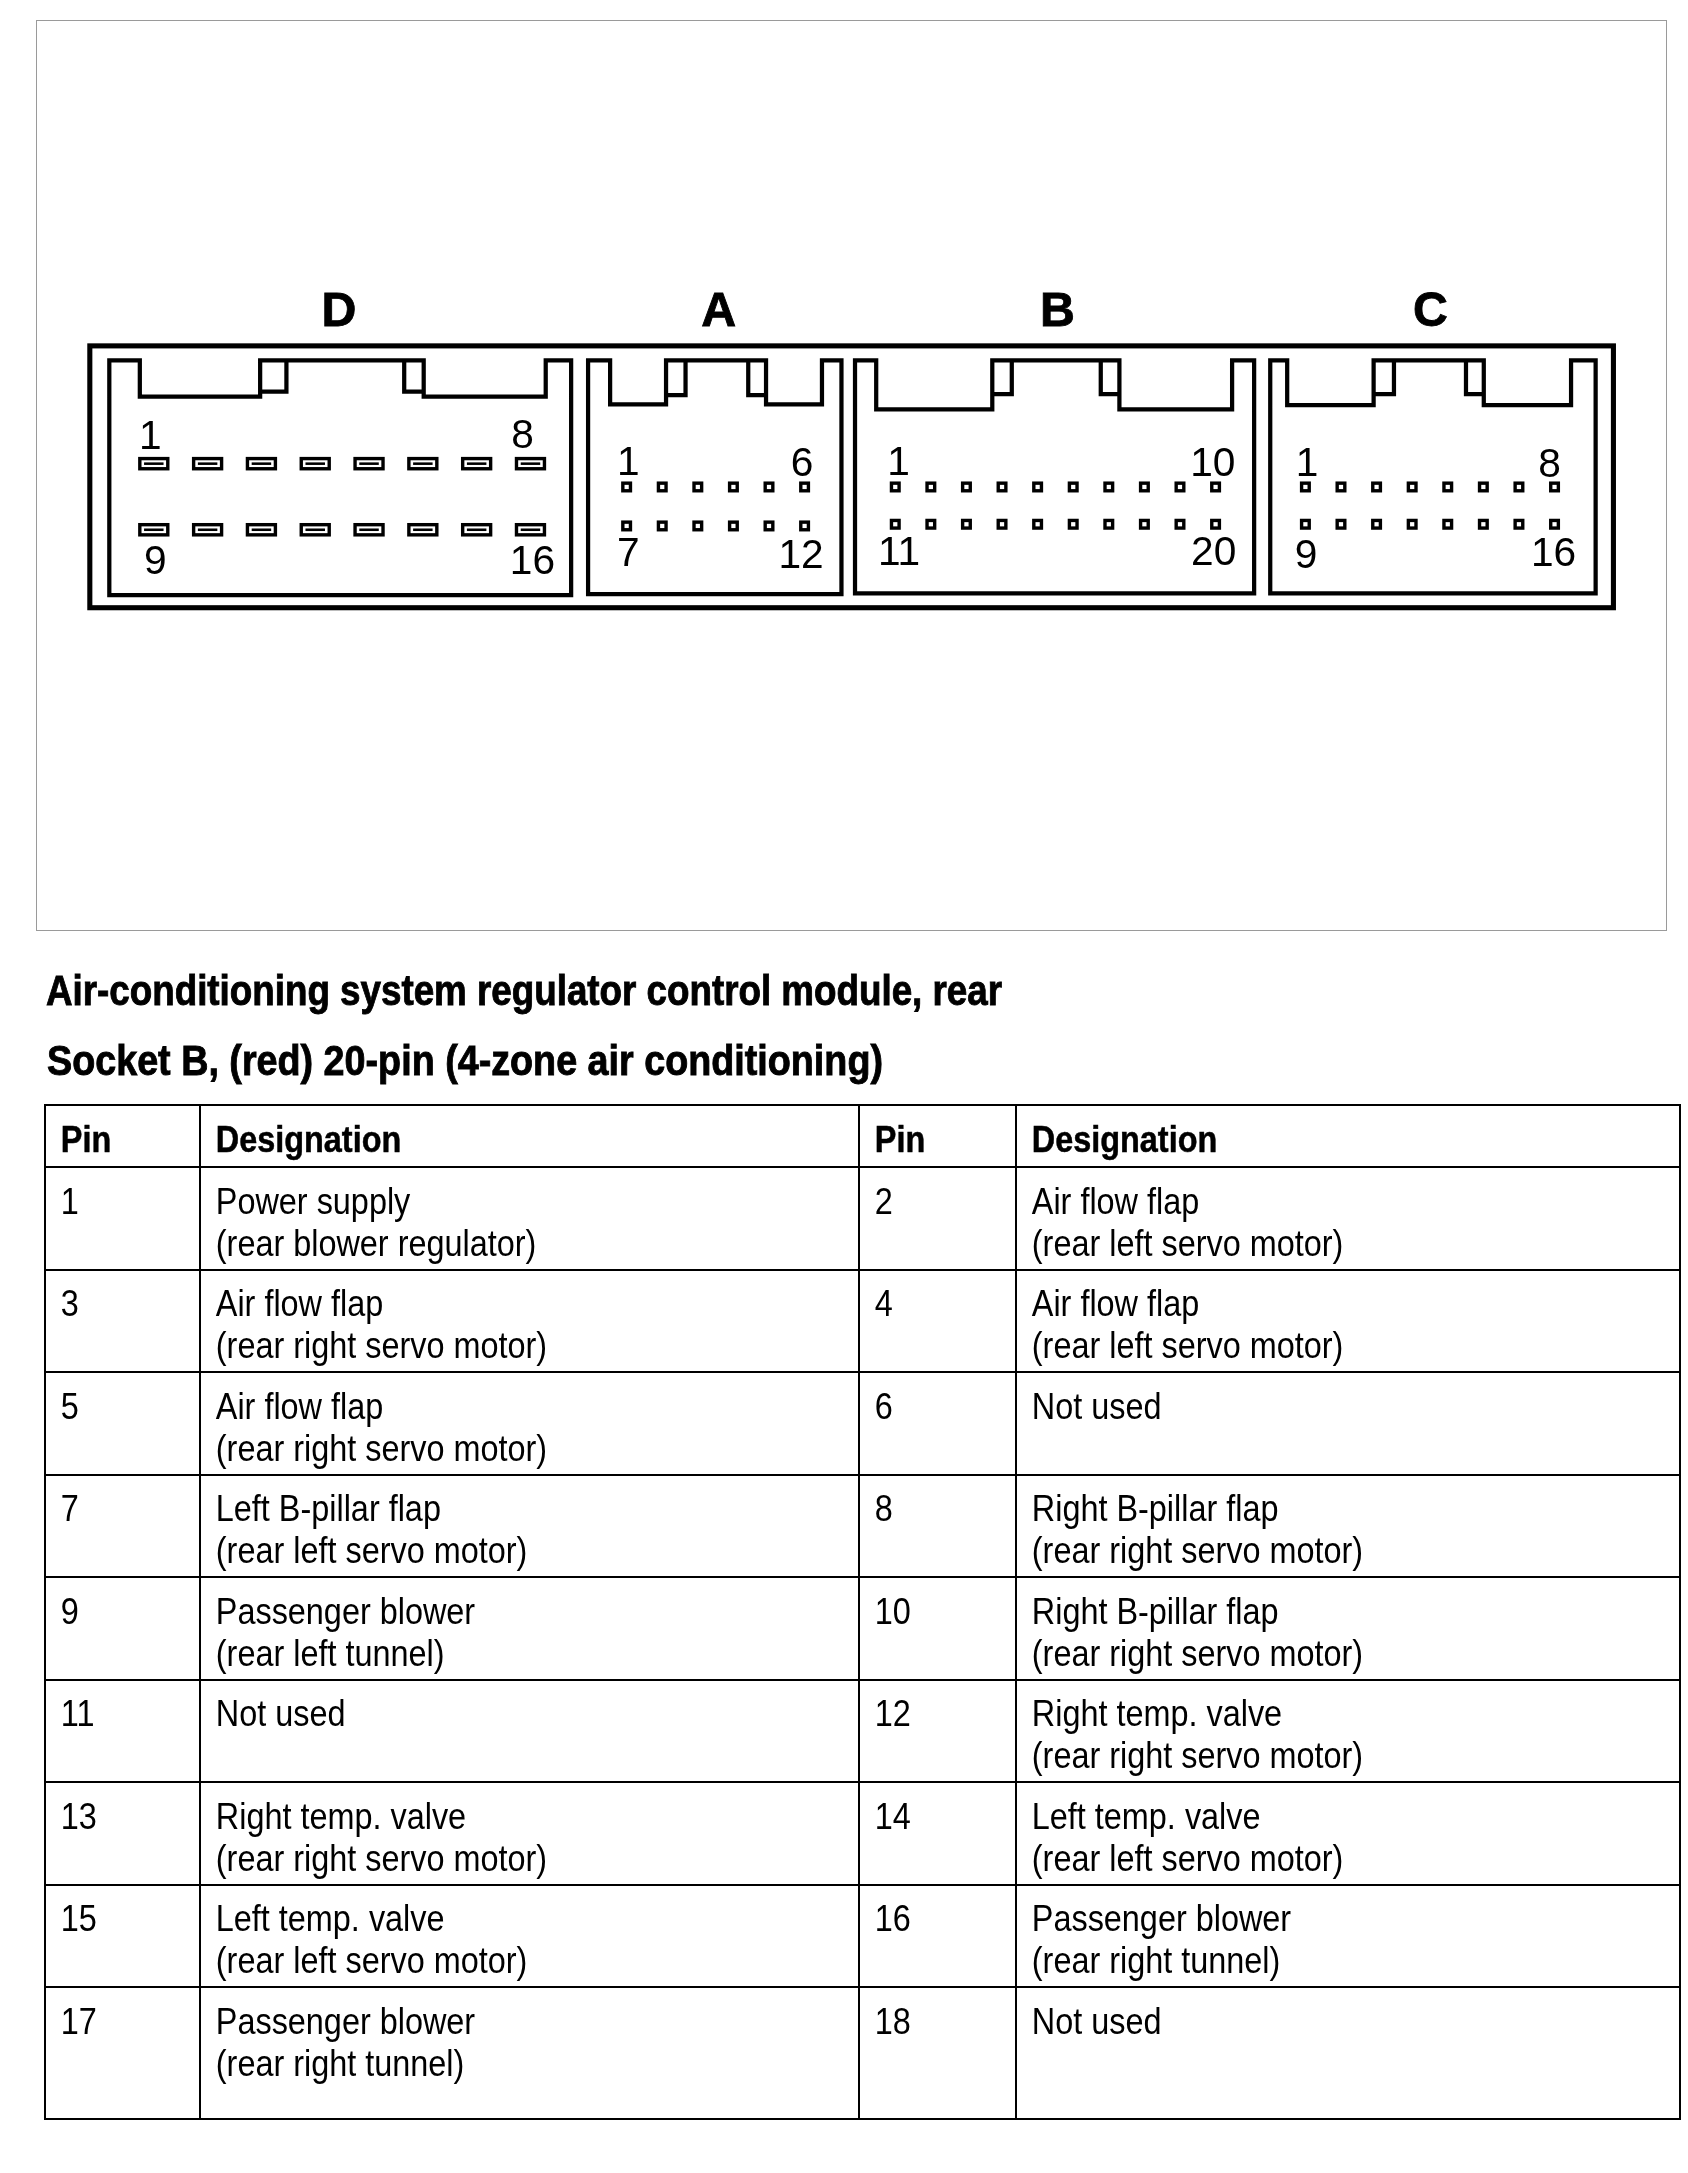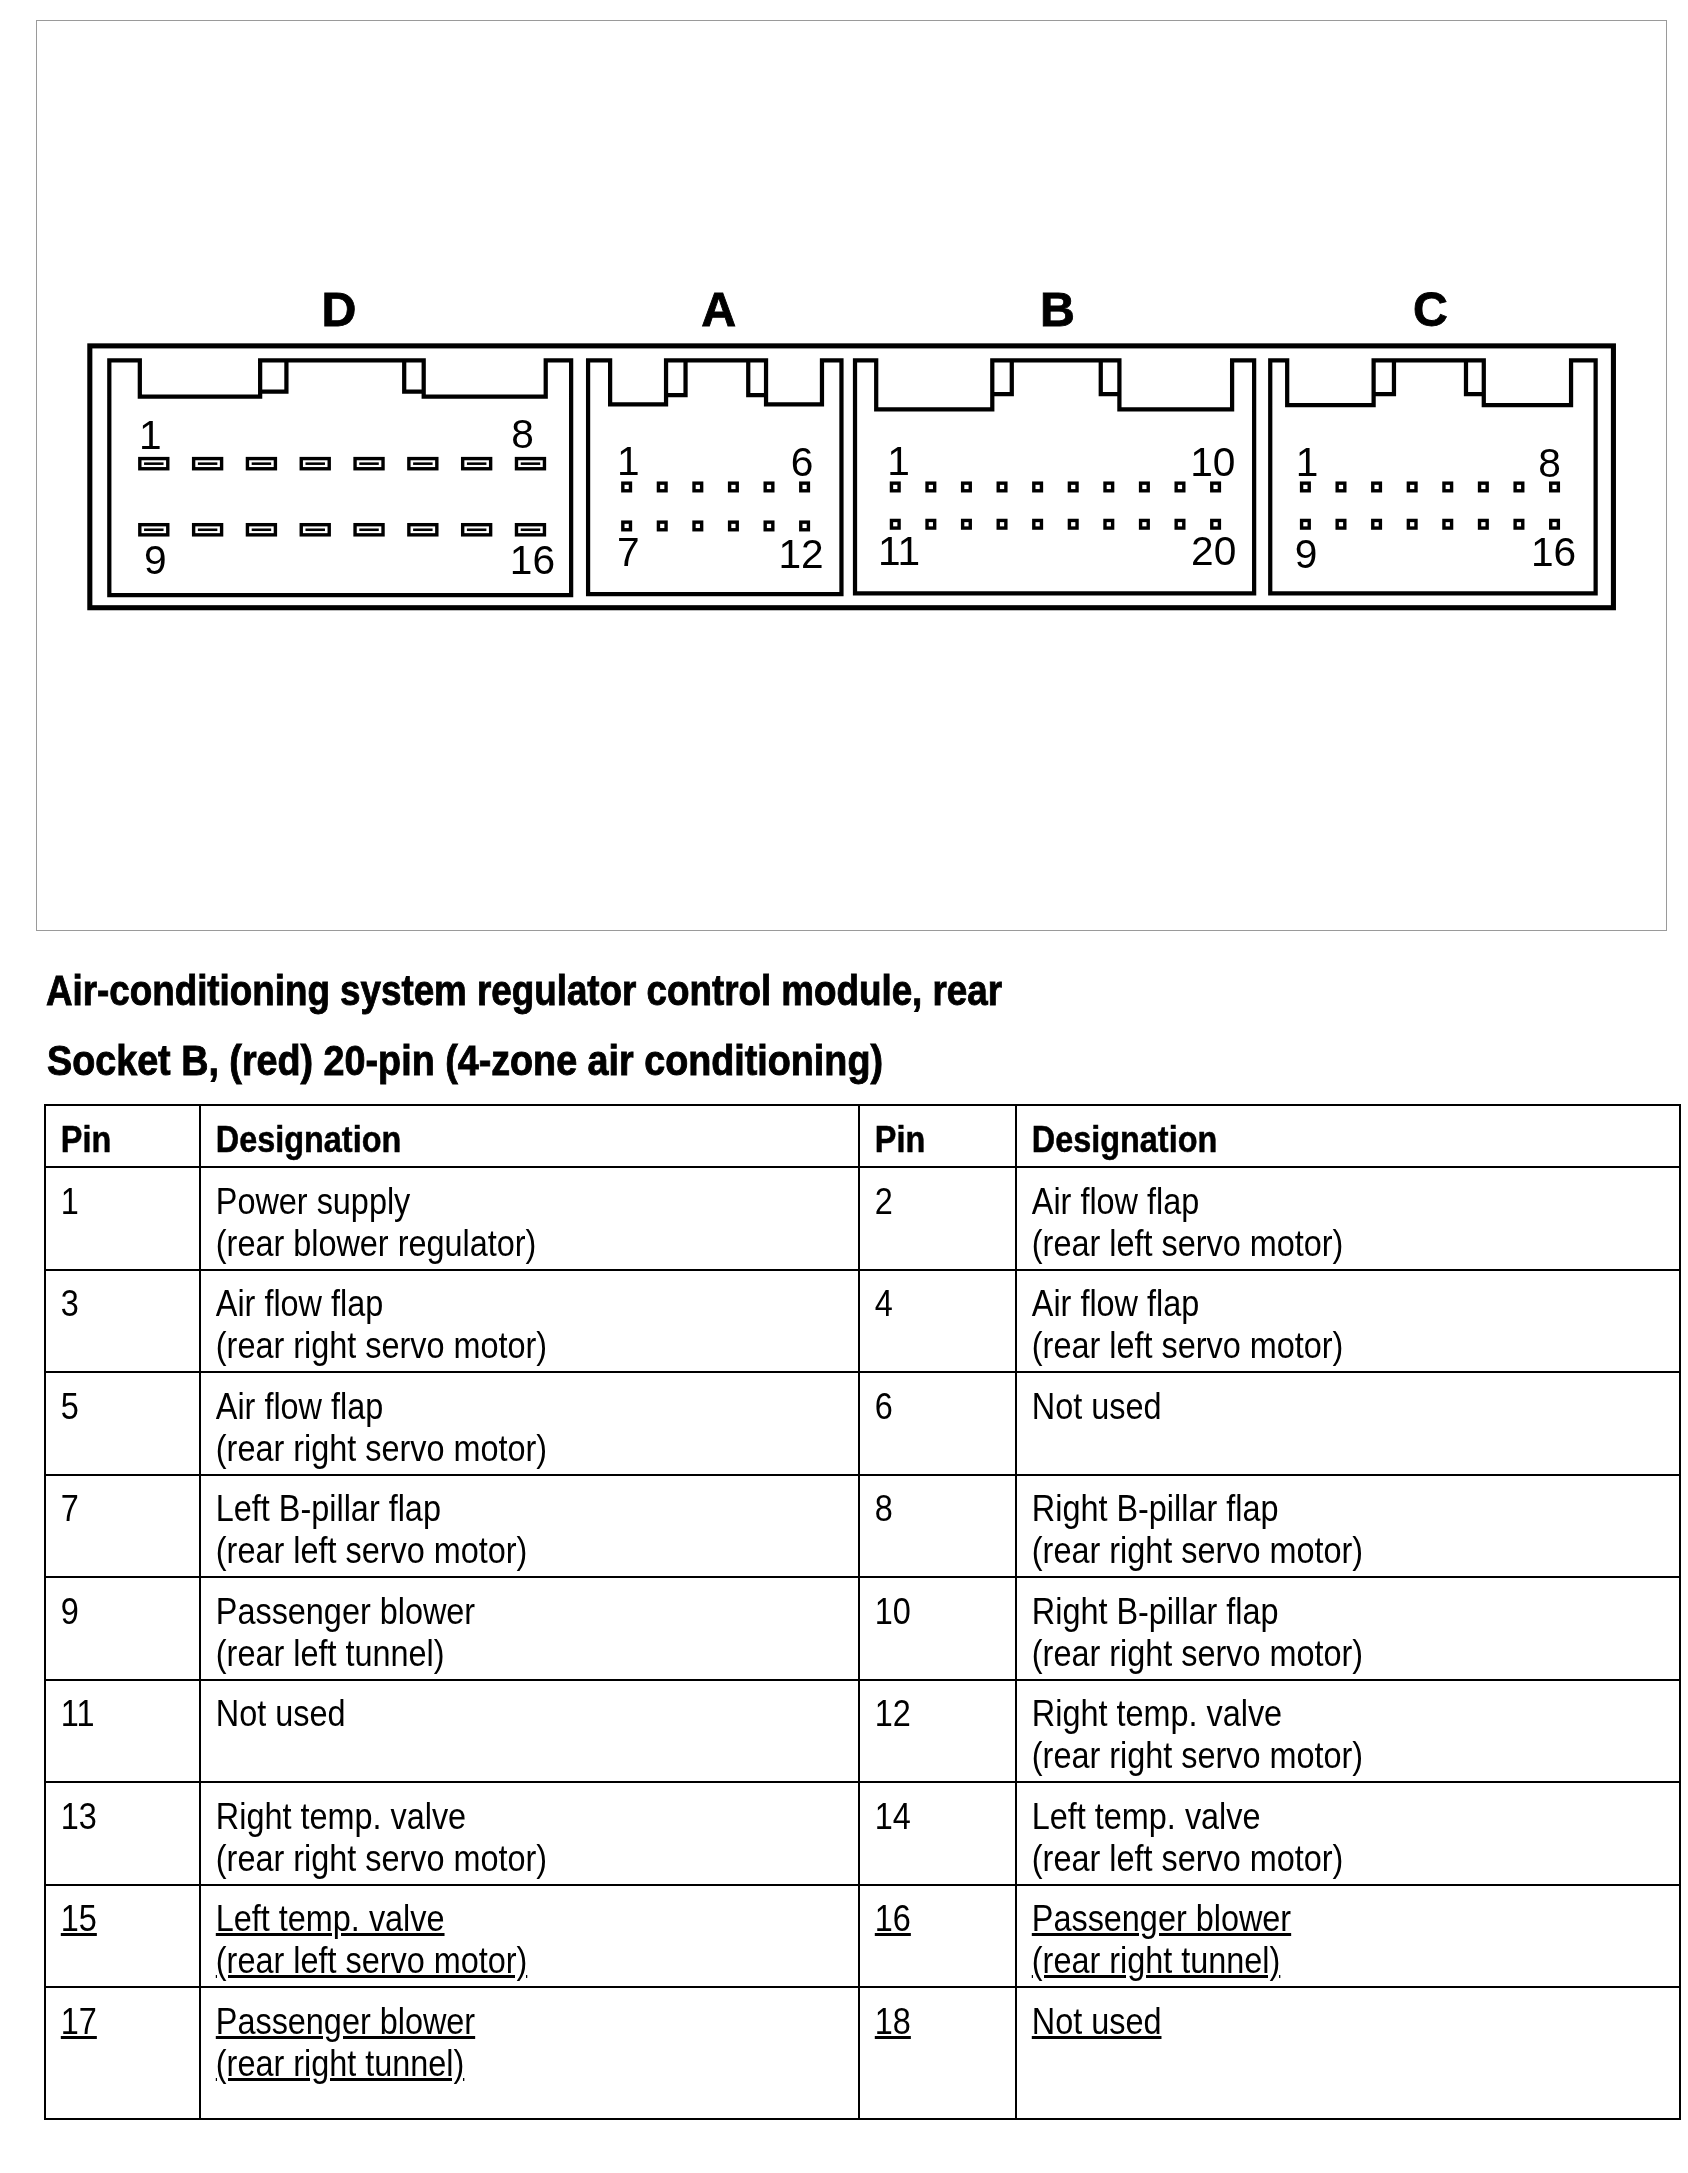--- a/index.html
+++ b/index.html
@@ -312,7 +312,7 @@
         </td>
   </tr>
 
-  <tr style="height:80px;text-decoration:underline;">
+  <tr style="height:80px;">
     <td>
           <div class="cellpad">15</div>
         </td>

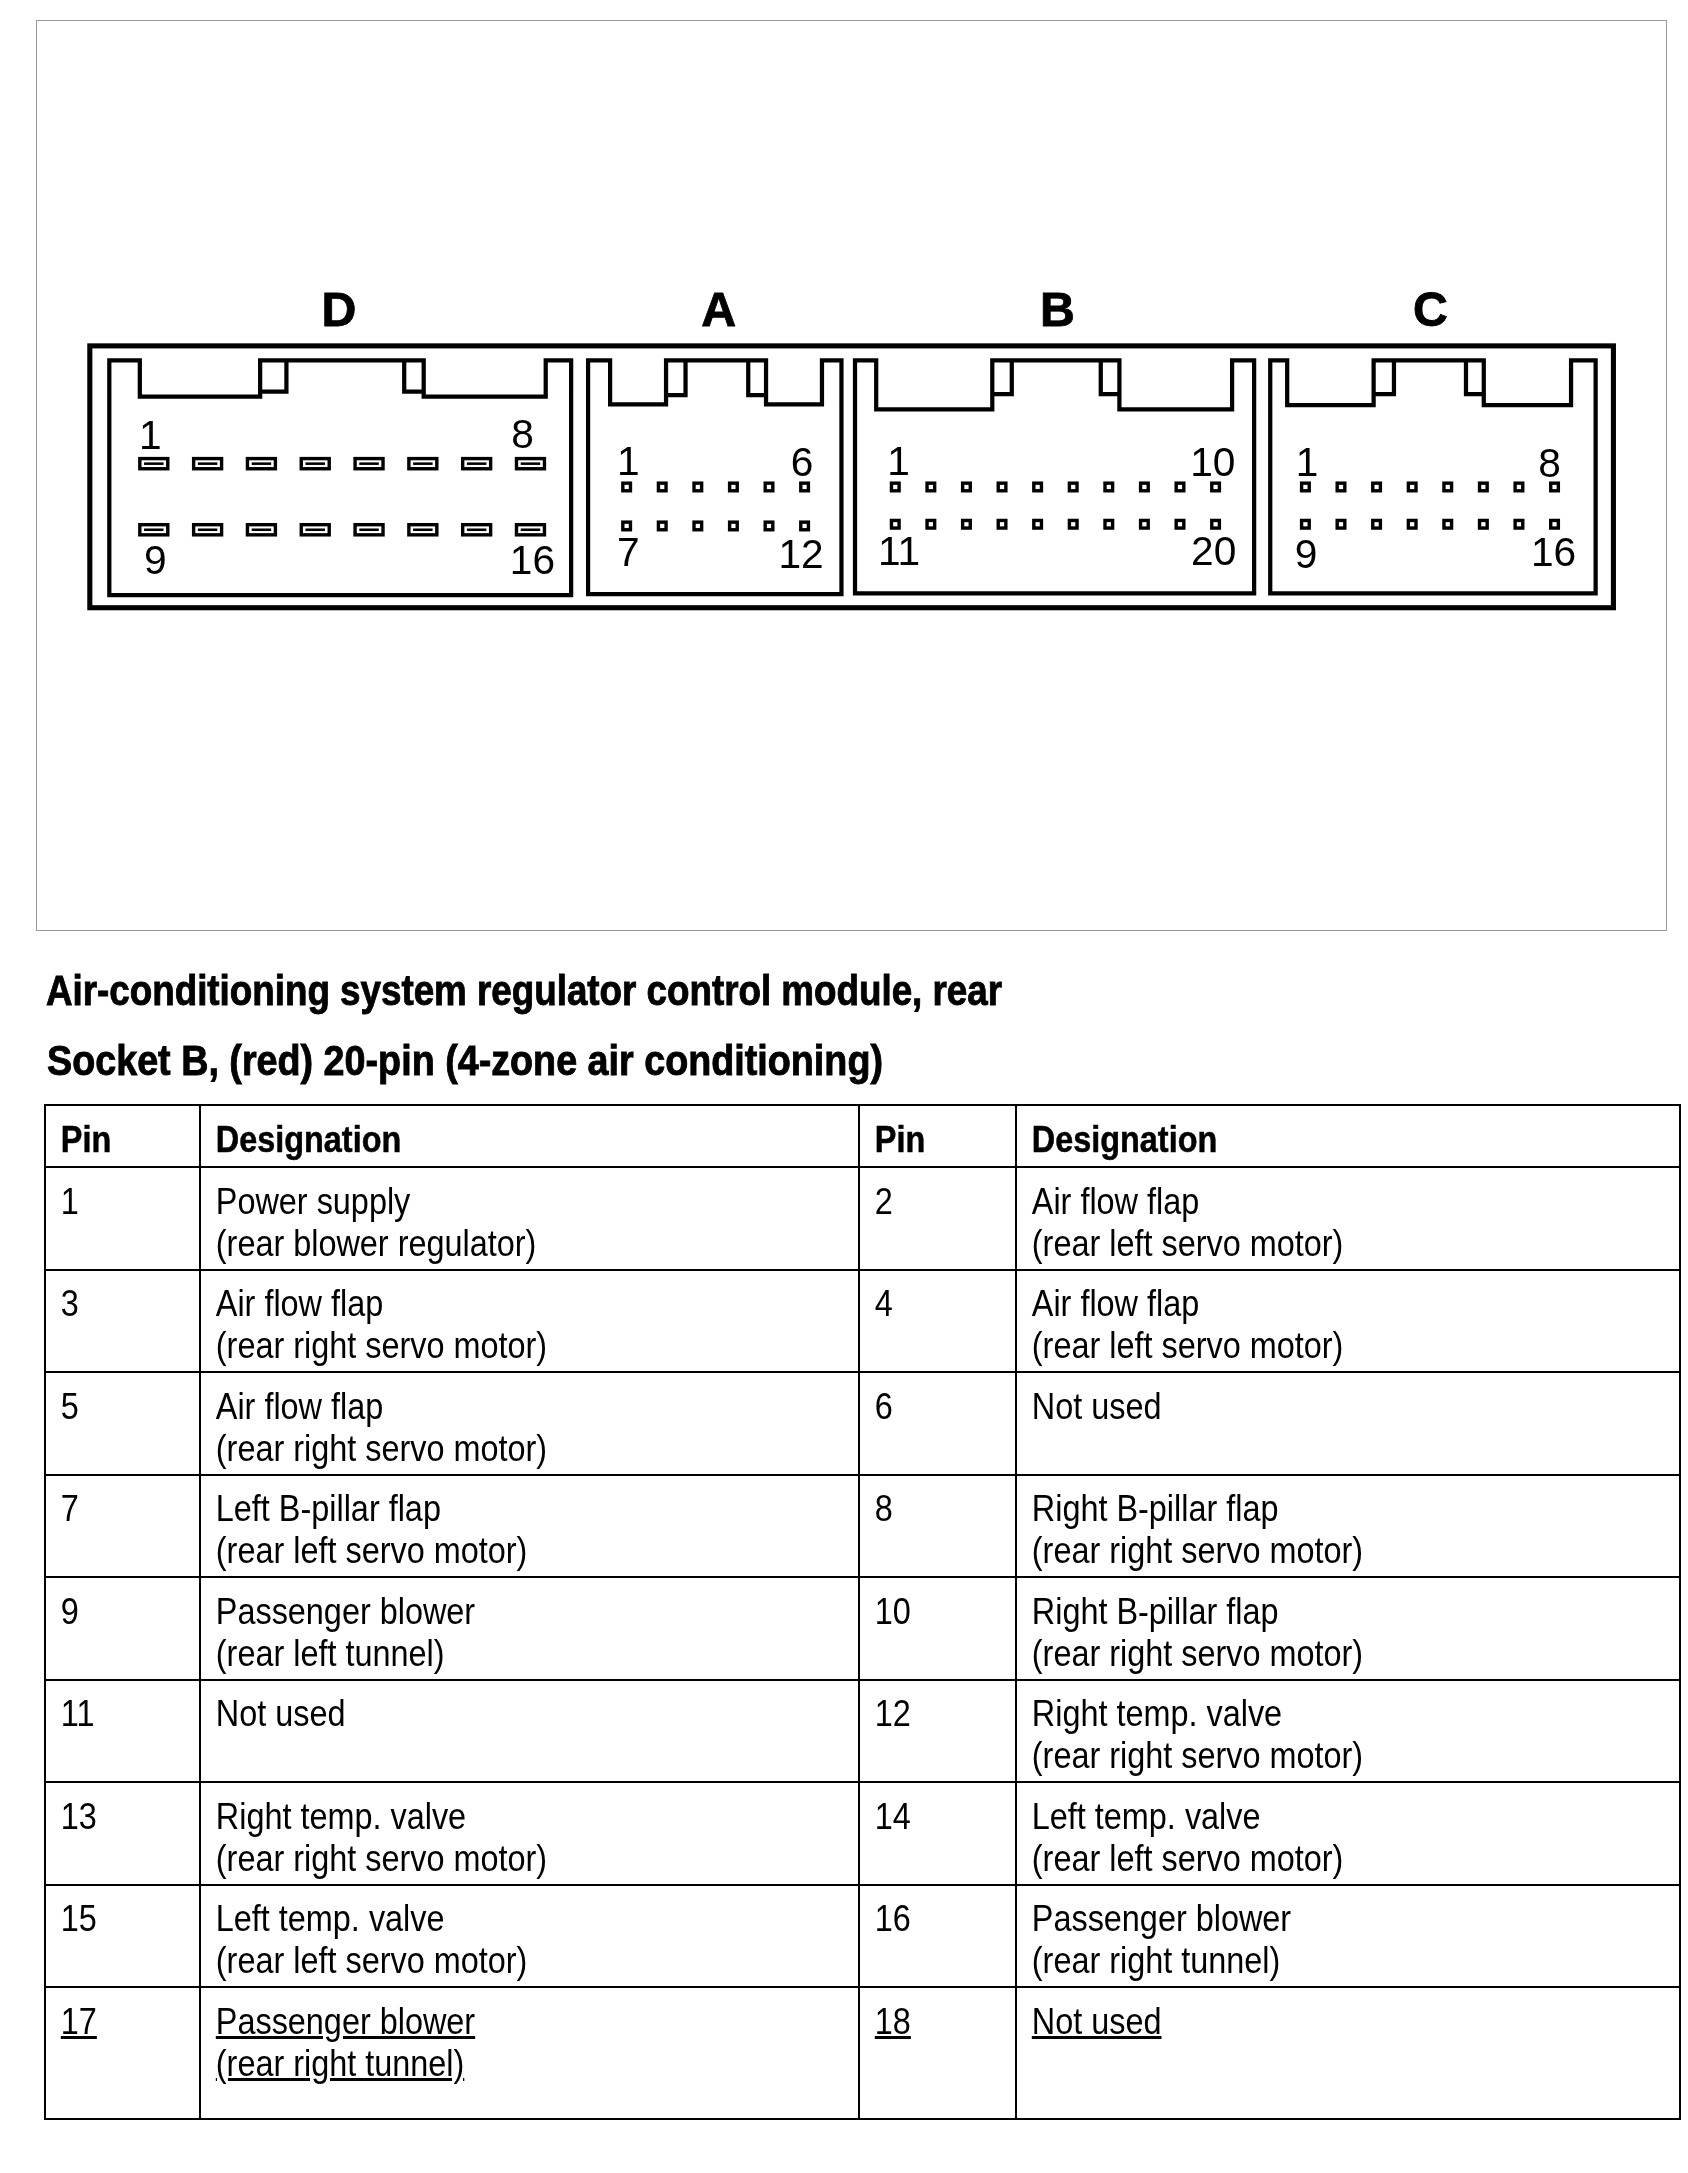--- a/index.html
+++ b/index.html
@@ -327,7 +327,7 @@
         </td>
   </tr>
 
-  <tr style="height:132px;text-decoration:underline;">
+  <tr style="height:132px;">
     <td>
           <div class="cellpad">17</div>
         </td>

